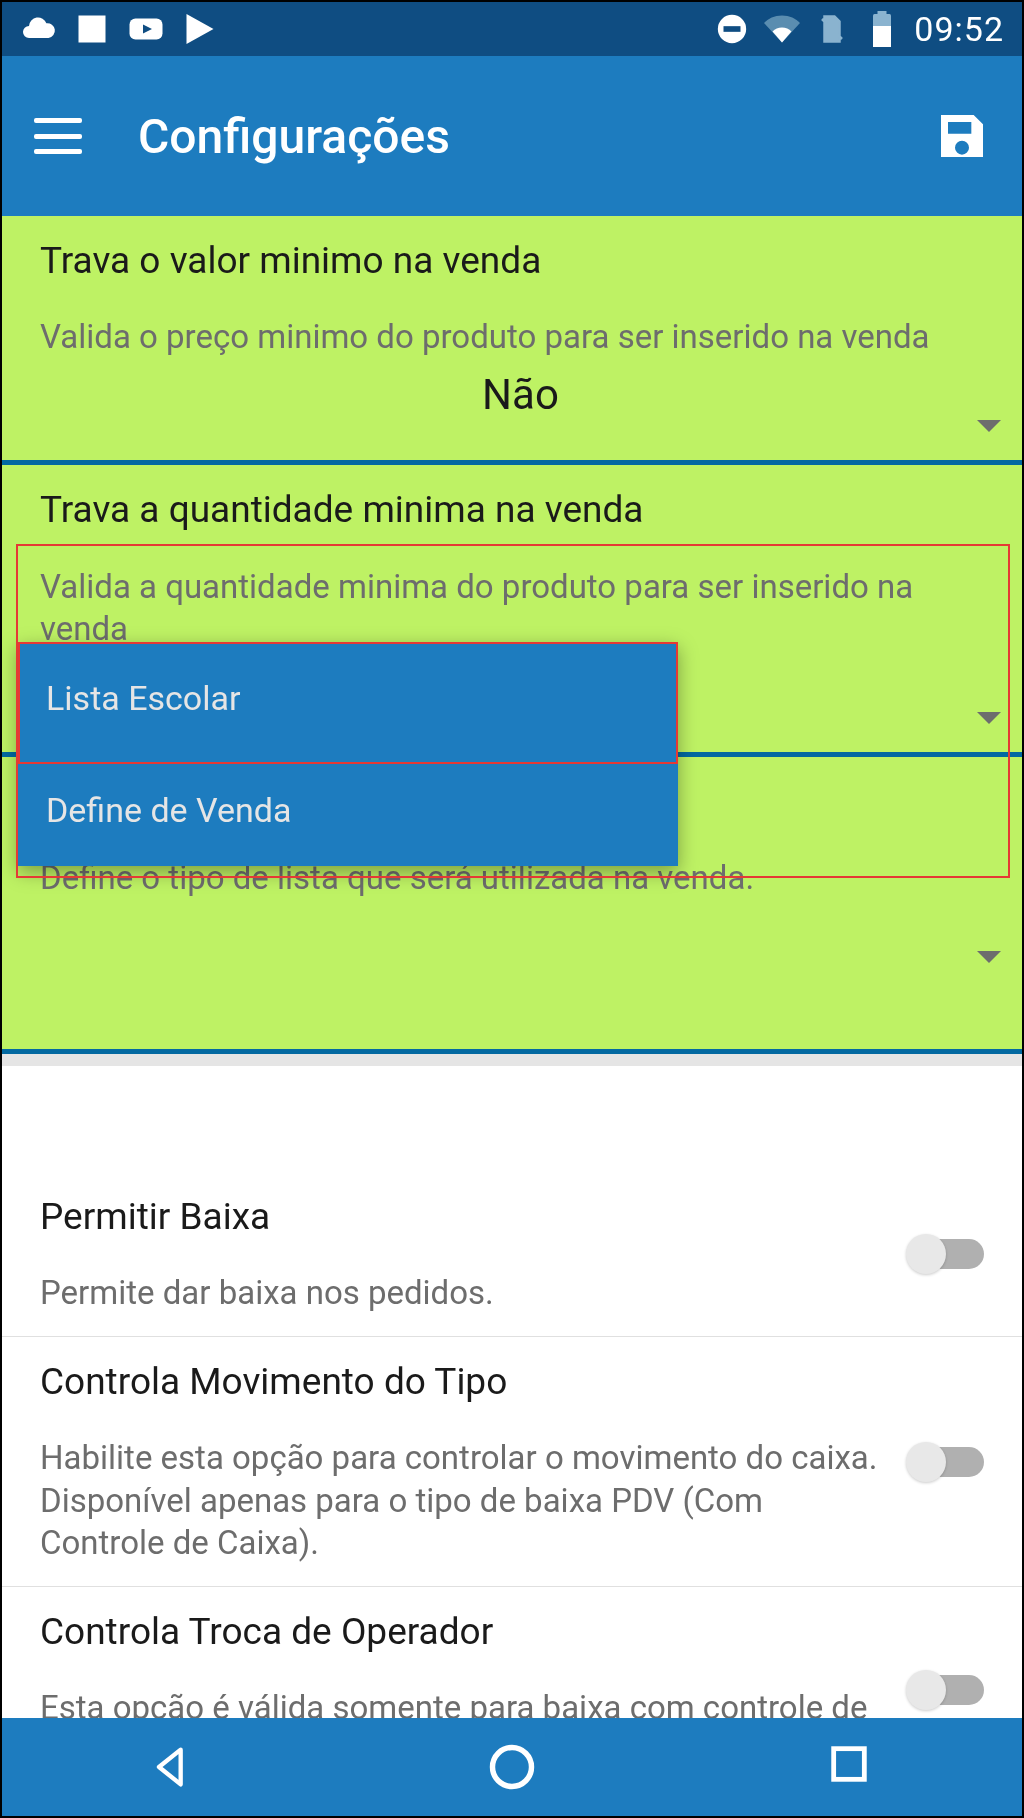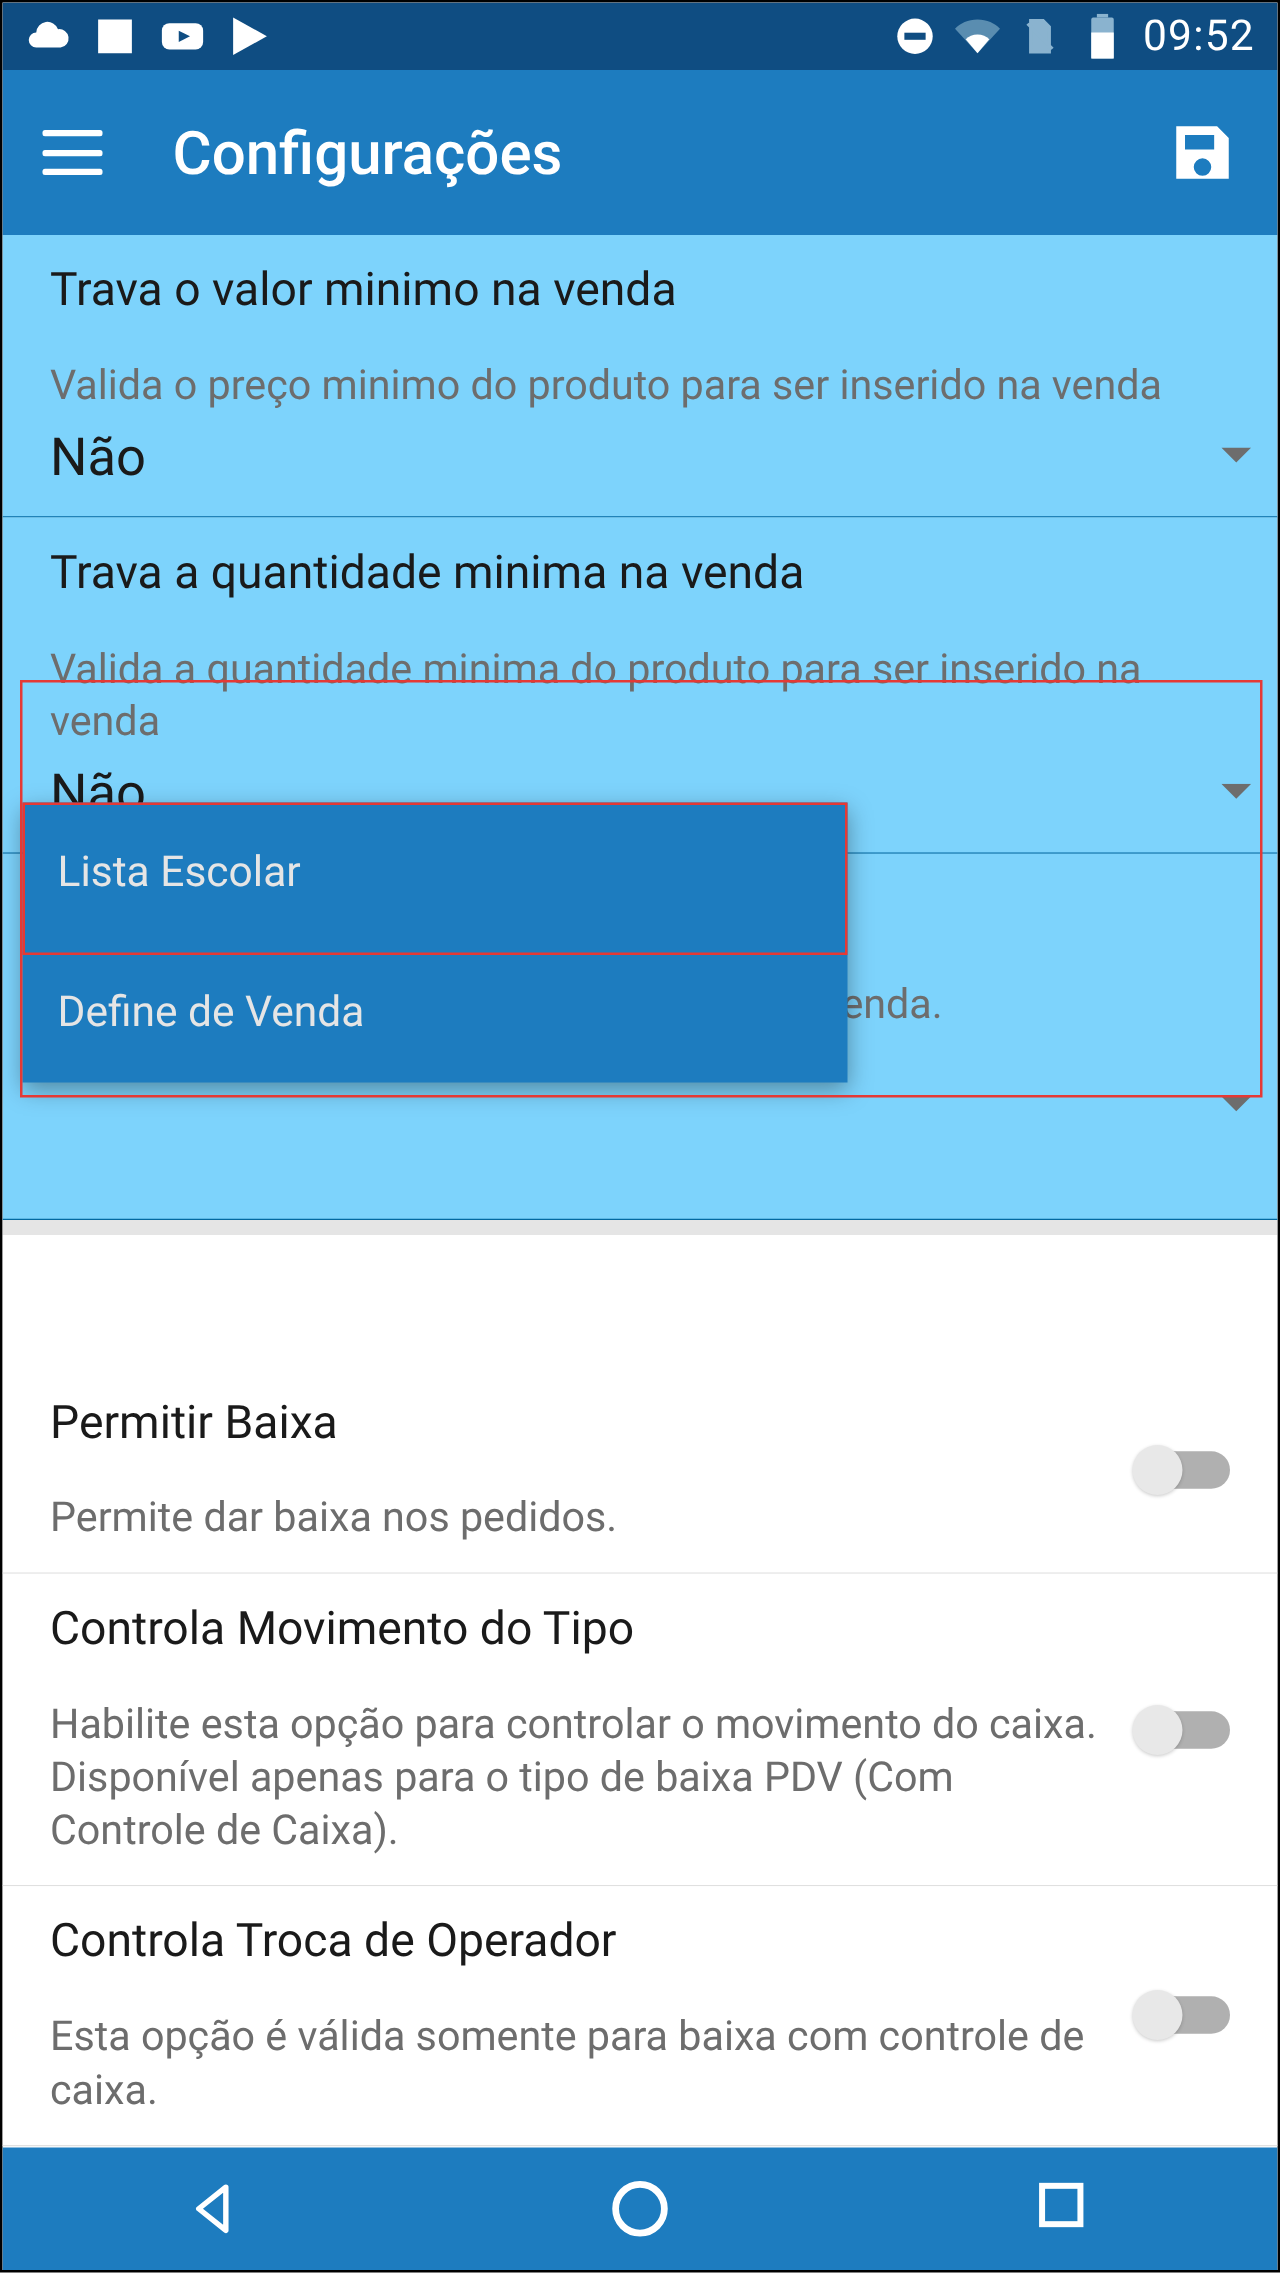--- a/index.html
+++ b/index.html
@@ -26,7 +26,7 @@
     .status-time { font-size: 34px; font-weight: 400; letter-spacing: 1px; }
     .app-bar {
       background: #1d7cbf;
-      height: 132px;
+      height: 160px;
       display: flex;
       align-items: center;
       padding: 16px 32px;

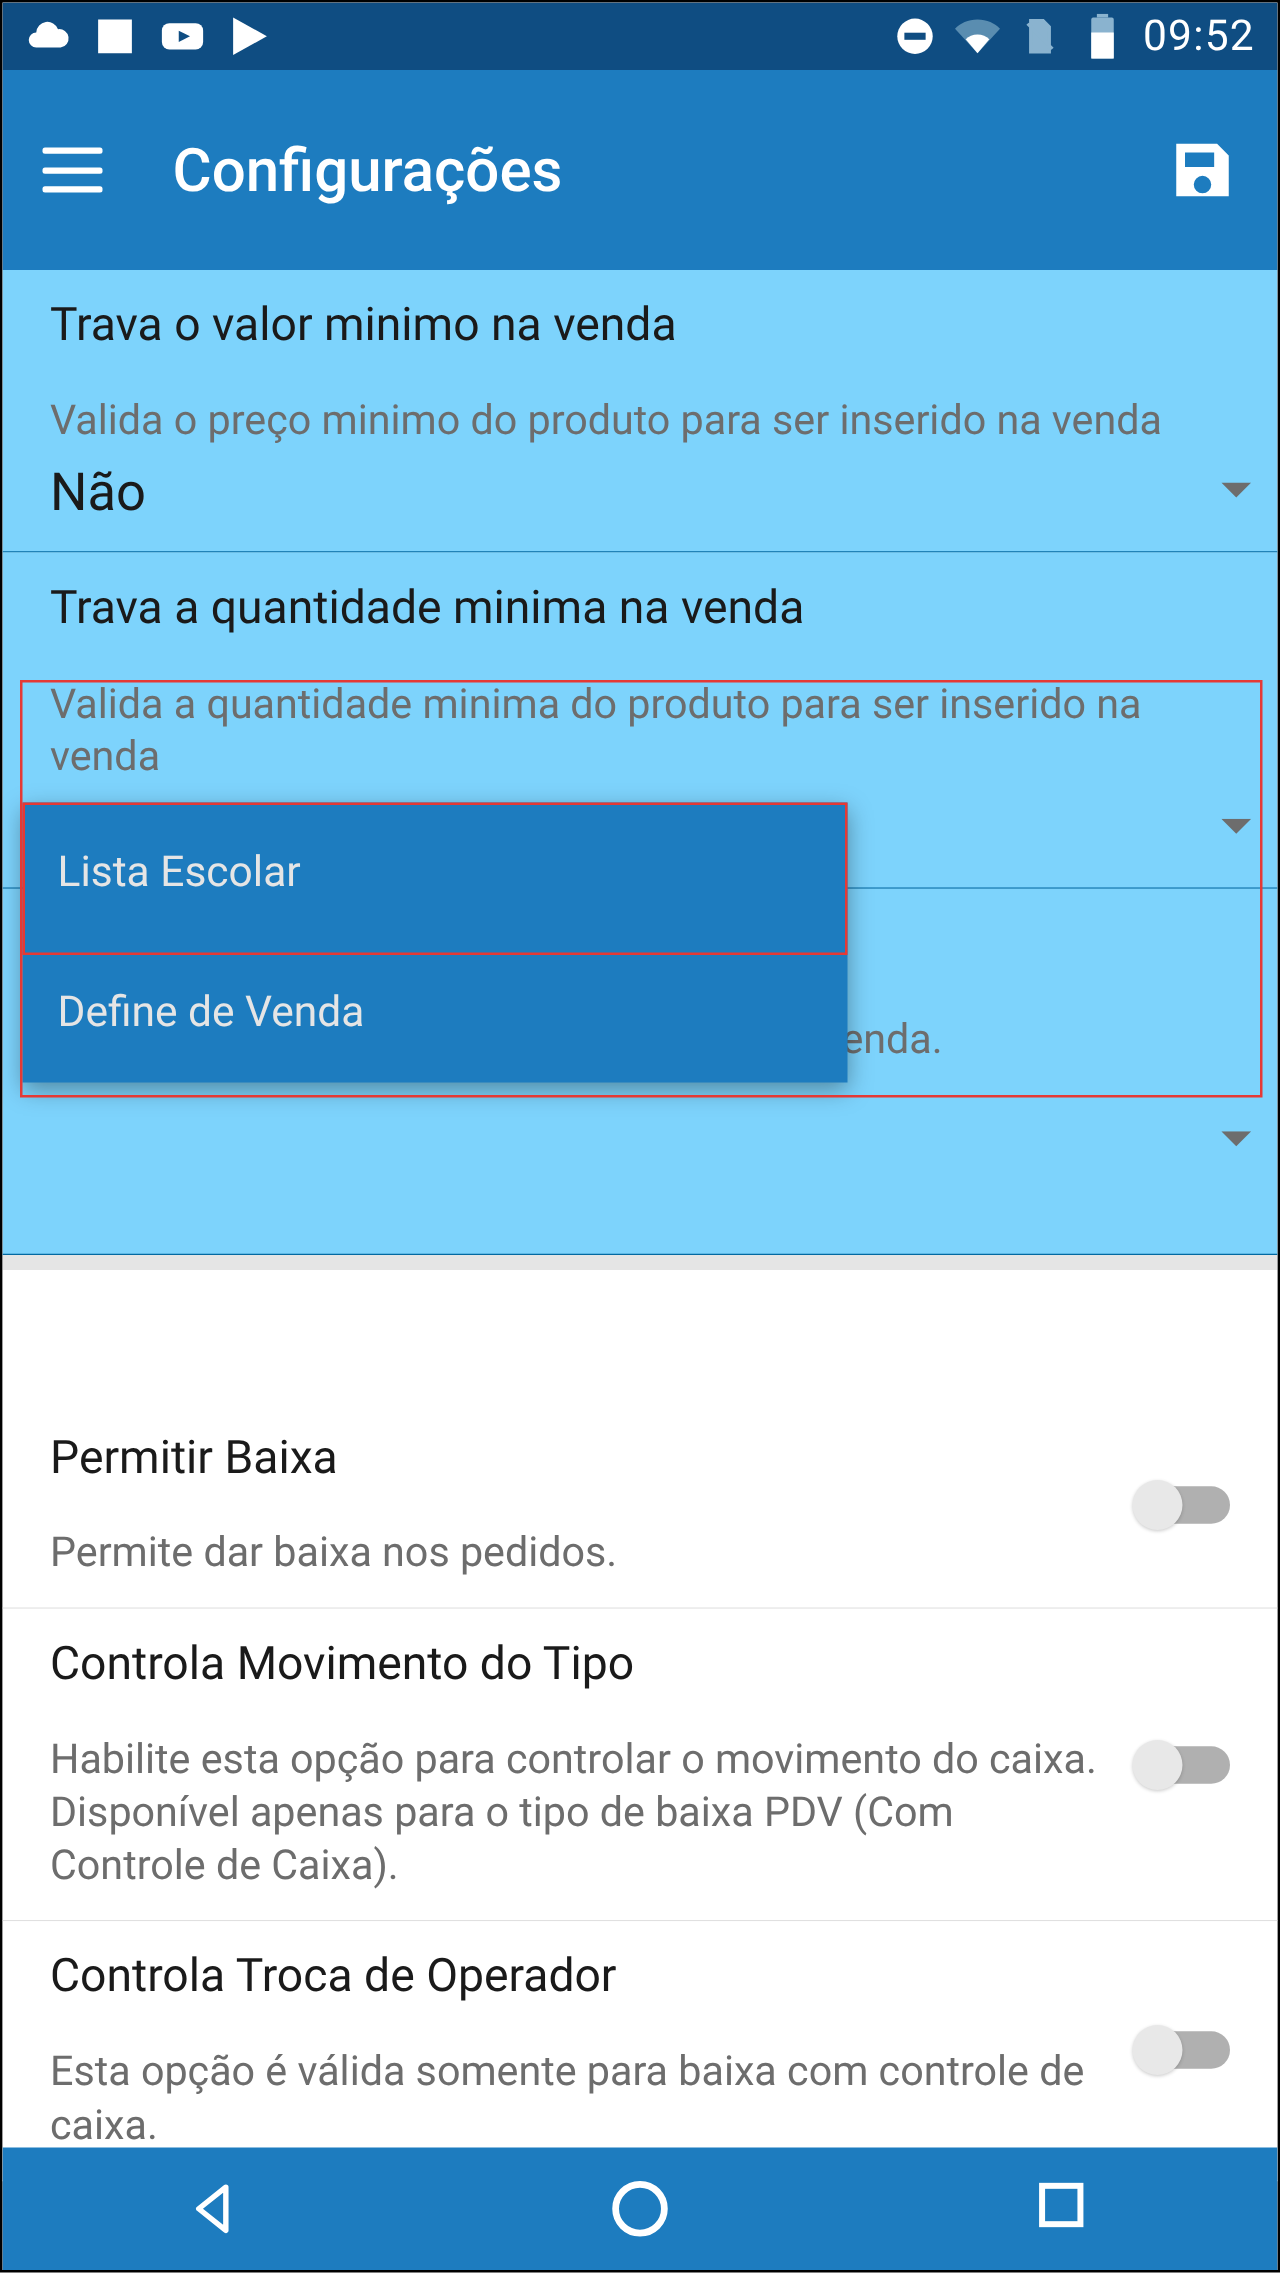--- a/index.html
+++ b/index.html
@@ -39,8 +39,8 @@
     .content { position: relative; }
     .setting-item {
       padding: 22px 21px 22px 38px;
-      border-bottom: 1px solid #0369a1;
-      background: #7dd3fc;
+      border-bottom: 5px solid #0369a1;
+      background: #bef264;
     }
     .setting-title { font-size: 37px; color: #1a1a1a; margin-bottom: 6px; line-height: 1.25; }
     .setting-desc { font-size: 33px; color: #6d6d6d; line-height: 1.28; margin-top: 32px; }

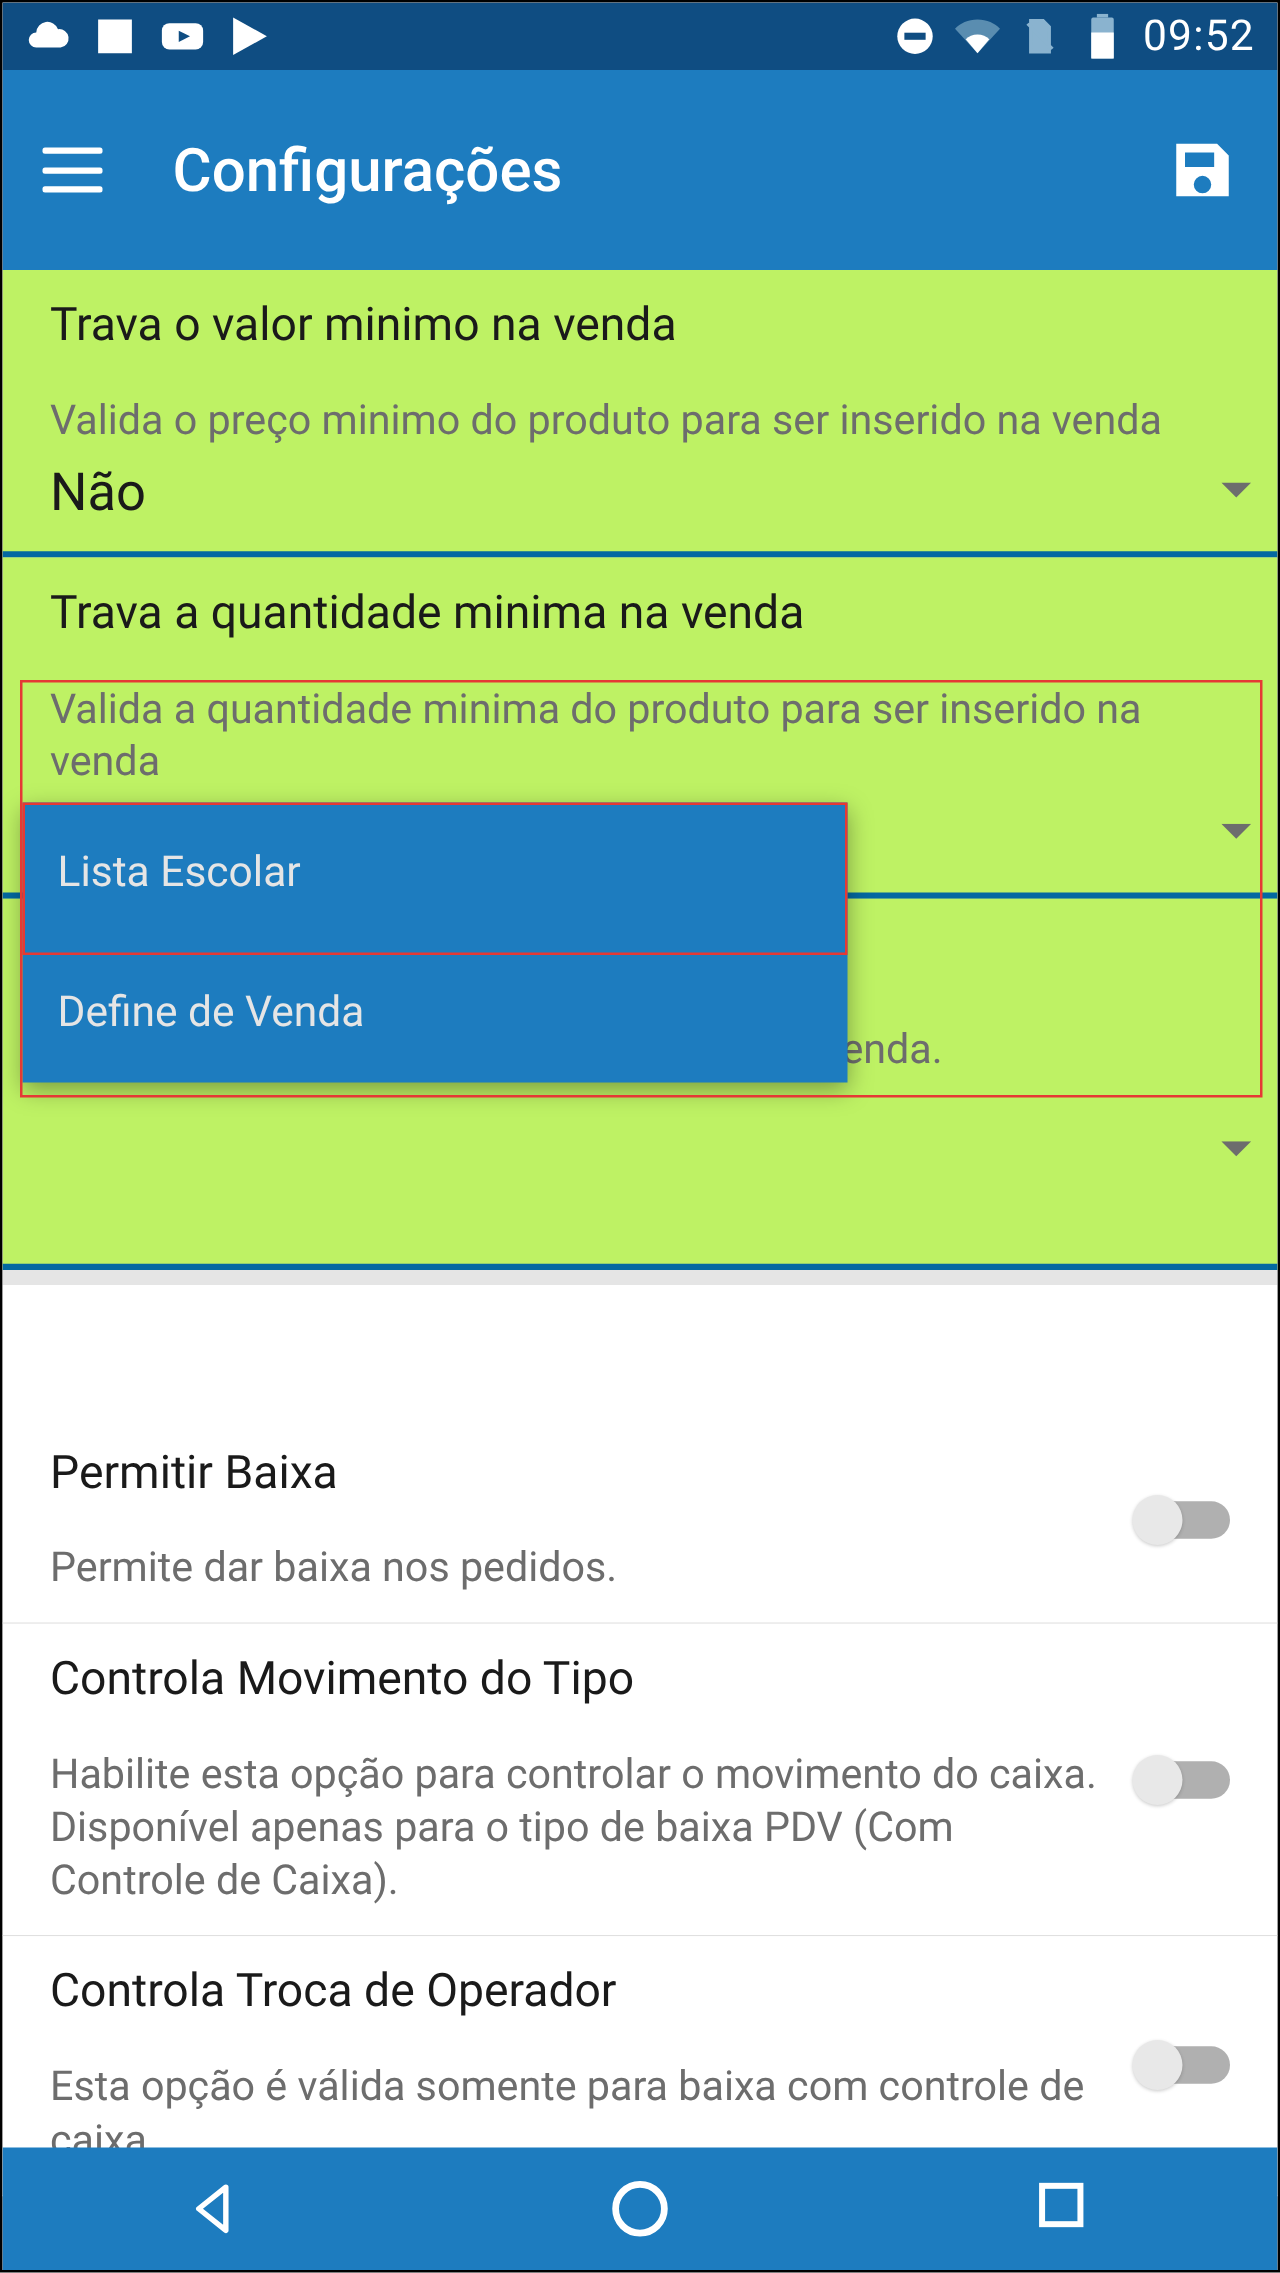--- a/index.html
+++ b/index.html
@@ -44,7 +44,7 @@
     }
     .setting-title { font-size: 37px; color: #1a1a1a; margin-bottom: 6px; line-height: 1.25; }
     .setting-desc { font-size: 33px; color: #6d6d6d; line-height: 1.28; margin-top: 32px; }
-    .setting-value-row { display: flex; align-items: center; margin-top: 12px; }
+    .setting-value-row { display: flex; align-items: center; margin-top: 12px; flex-direction: column; }
     .setting-value { font-size: 42px; color: #1a1a1a; }
     .chevron-down { margin-left: auto; }
     .chevron-down svg { fill: #6d6d6d; }

